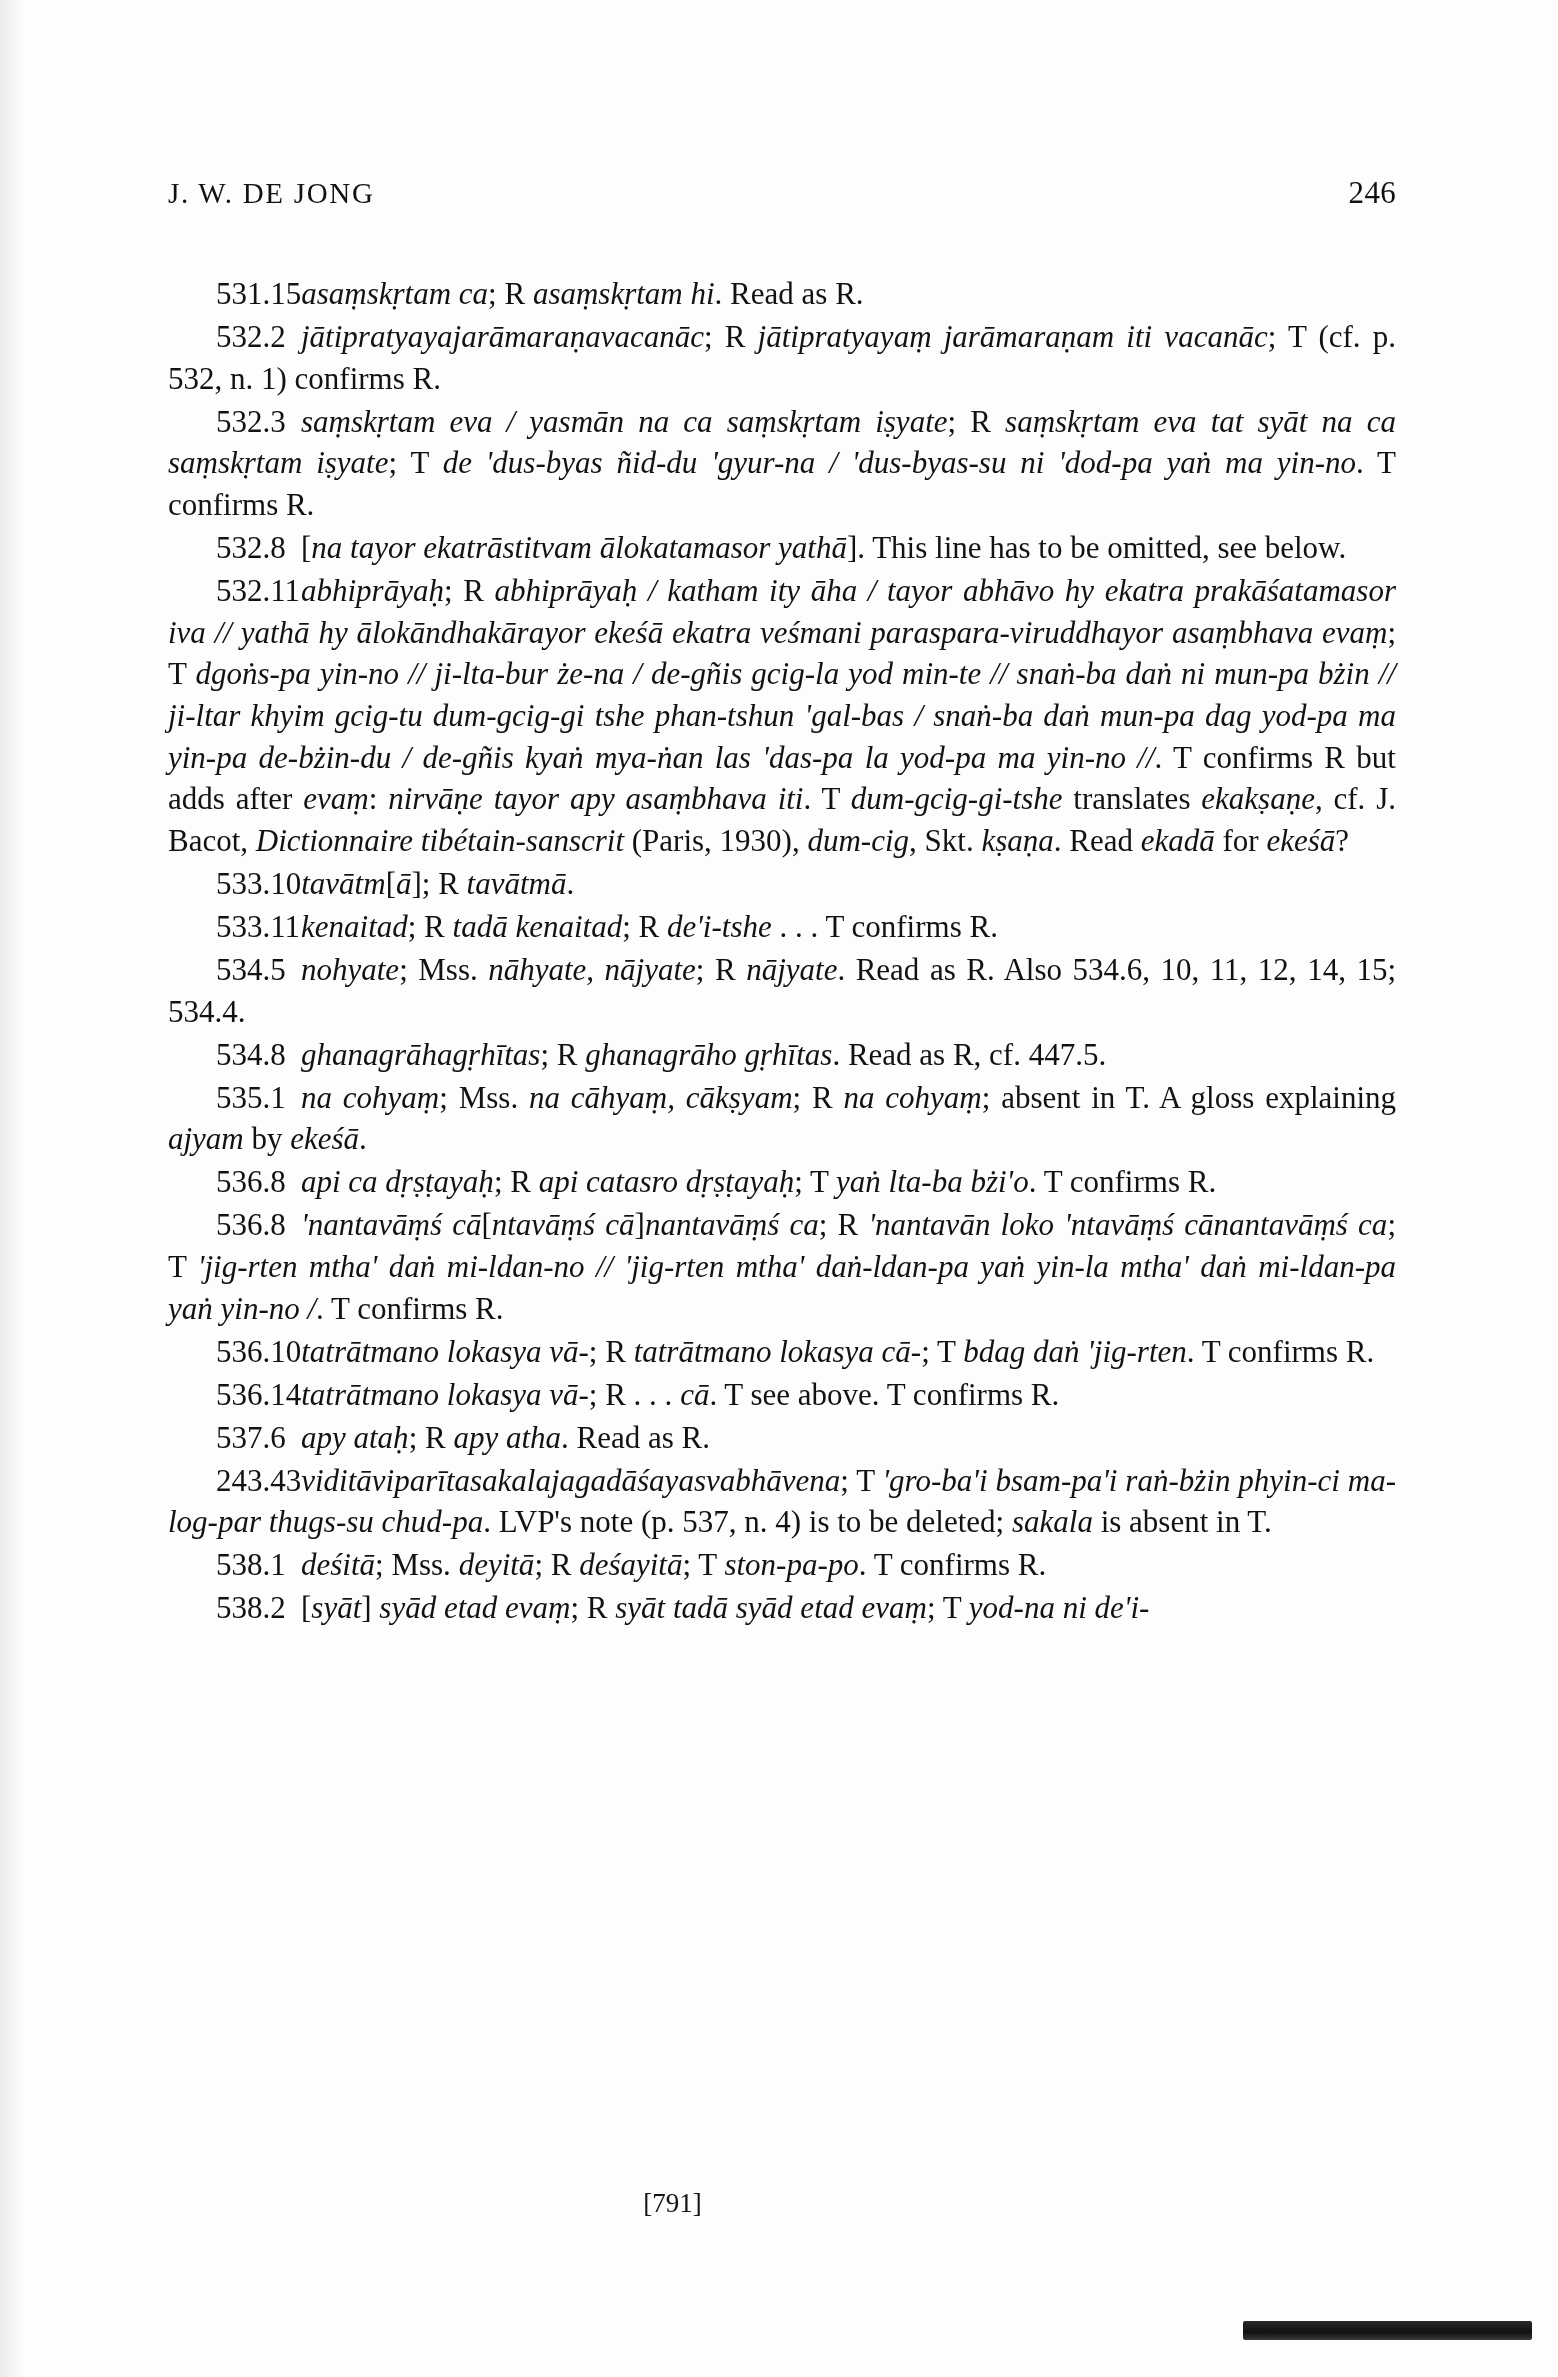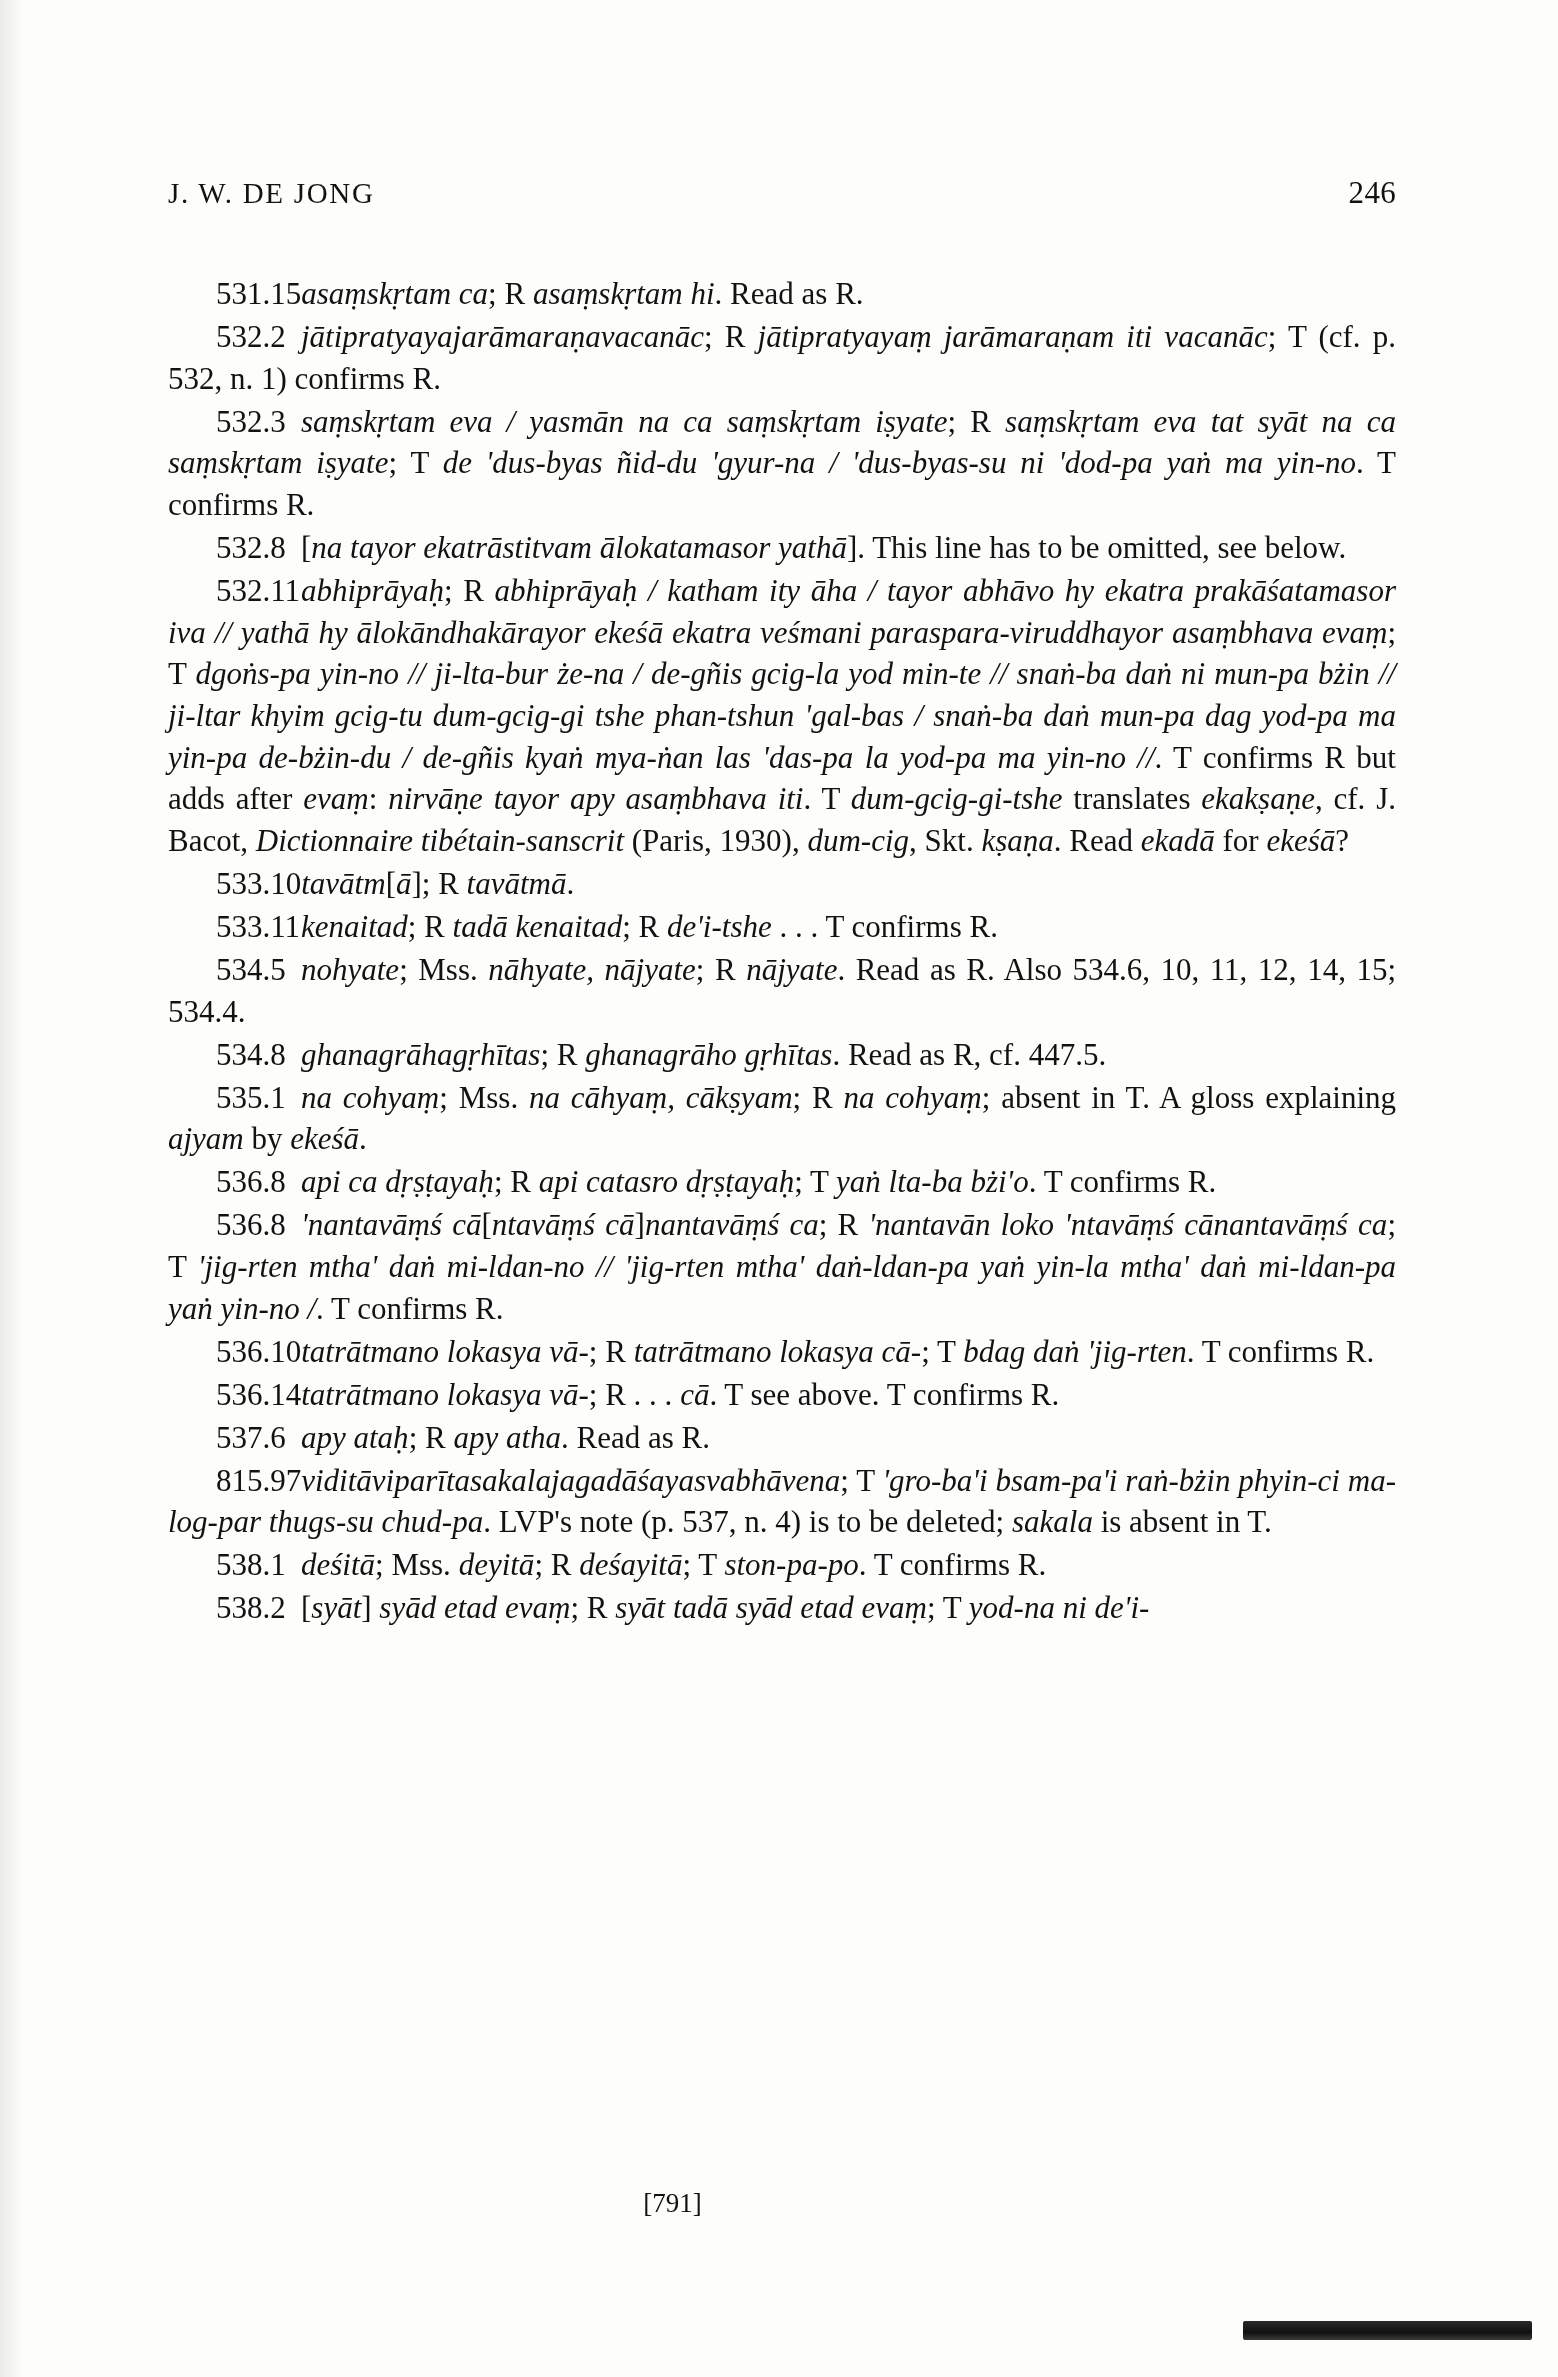--- a/index.html
+++ b/index.html
@@ -117,7 +117,7 @@
         <p class="entry"><span class="indent"></span><span class="num">536.10</span><span><i>tatrātmano lokasya vā-</i>; R <i>tatrātmano lokasya cā-</i>; T <i>bdag daṅ 'jig-rten</i>. T confirms R.</span></p>
         <p class="entry"><span class="indent"></span><span class="num">536.14</span><span><i>tatrātmano lokasya vā-</i>; R . . . <i>cā</i>. T see above. T confirms R.</span></p>
         <p class="entry"><span class="indent"></span><span class="num">537.6</span><span><i>apy ataḥ</i>; R <i>apy atha</i>. Read as R.</span></p>
-        <p class="entry"><span class="indent"></span><span class="num">815.97</span><span><i>viditāviparītasakalajagadāśayasvabhāvena</i>; T <i>'gro-ba'i bsam-pa'i raṅ-bżin phyin-ci ma-log-par thugs-su chud-pa</i>. LVP's note (p. 537, n. 4) is to be deleted; <i>sakala</i> is absent in T.</span></p>
+        <p class="entry"><span class="indent"></span><span class="num">243.43</span><span><i>viditāviparītasakalajagadāśayasvabhāvena</i>; T <i>'gro-ba'i bsam-pa'i raṅ-bżin phyin-ci ma-log-par thugs-su chud-pa</i>. LVP's note (p. 537, n. 4) is to be deleted; <i>sakala</i> is absent in T.</span></p>
         <p class="entry"><span class="indent"></span><span class="num">538.1</span><span><i>deśitā</i>; Mss. <i>deyitā</i>; R <i>deśayitā</i>; T <i>ston-pa-po</i>. T confirms R.</span></p>
         <p class="entry"><span class="indent"></span><span class="num">538.2</span><span>[<i>syāt</i>] <i>syād etad evaṃ</i>; R <i>syāt tadā syād etad evaṃ</i>; T <i>yod-na ni de'i-</i></span></p>
       </div>

